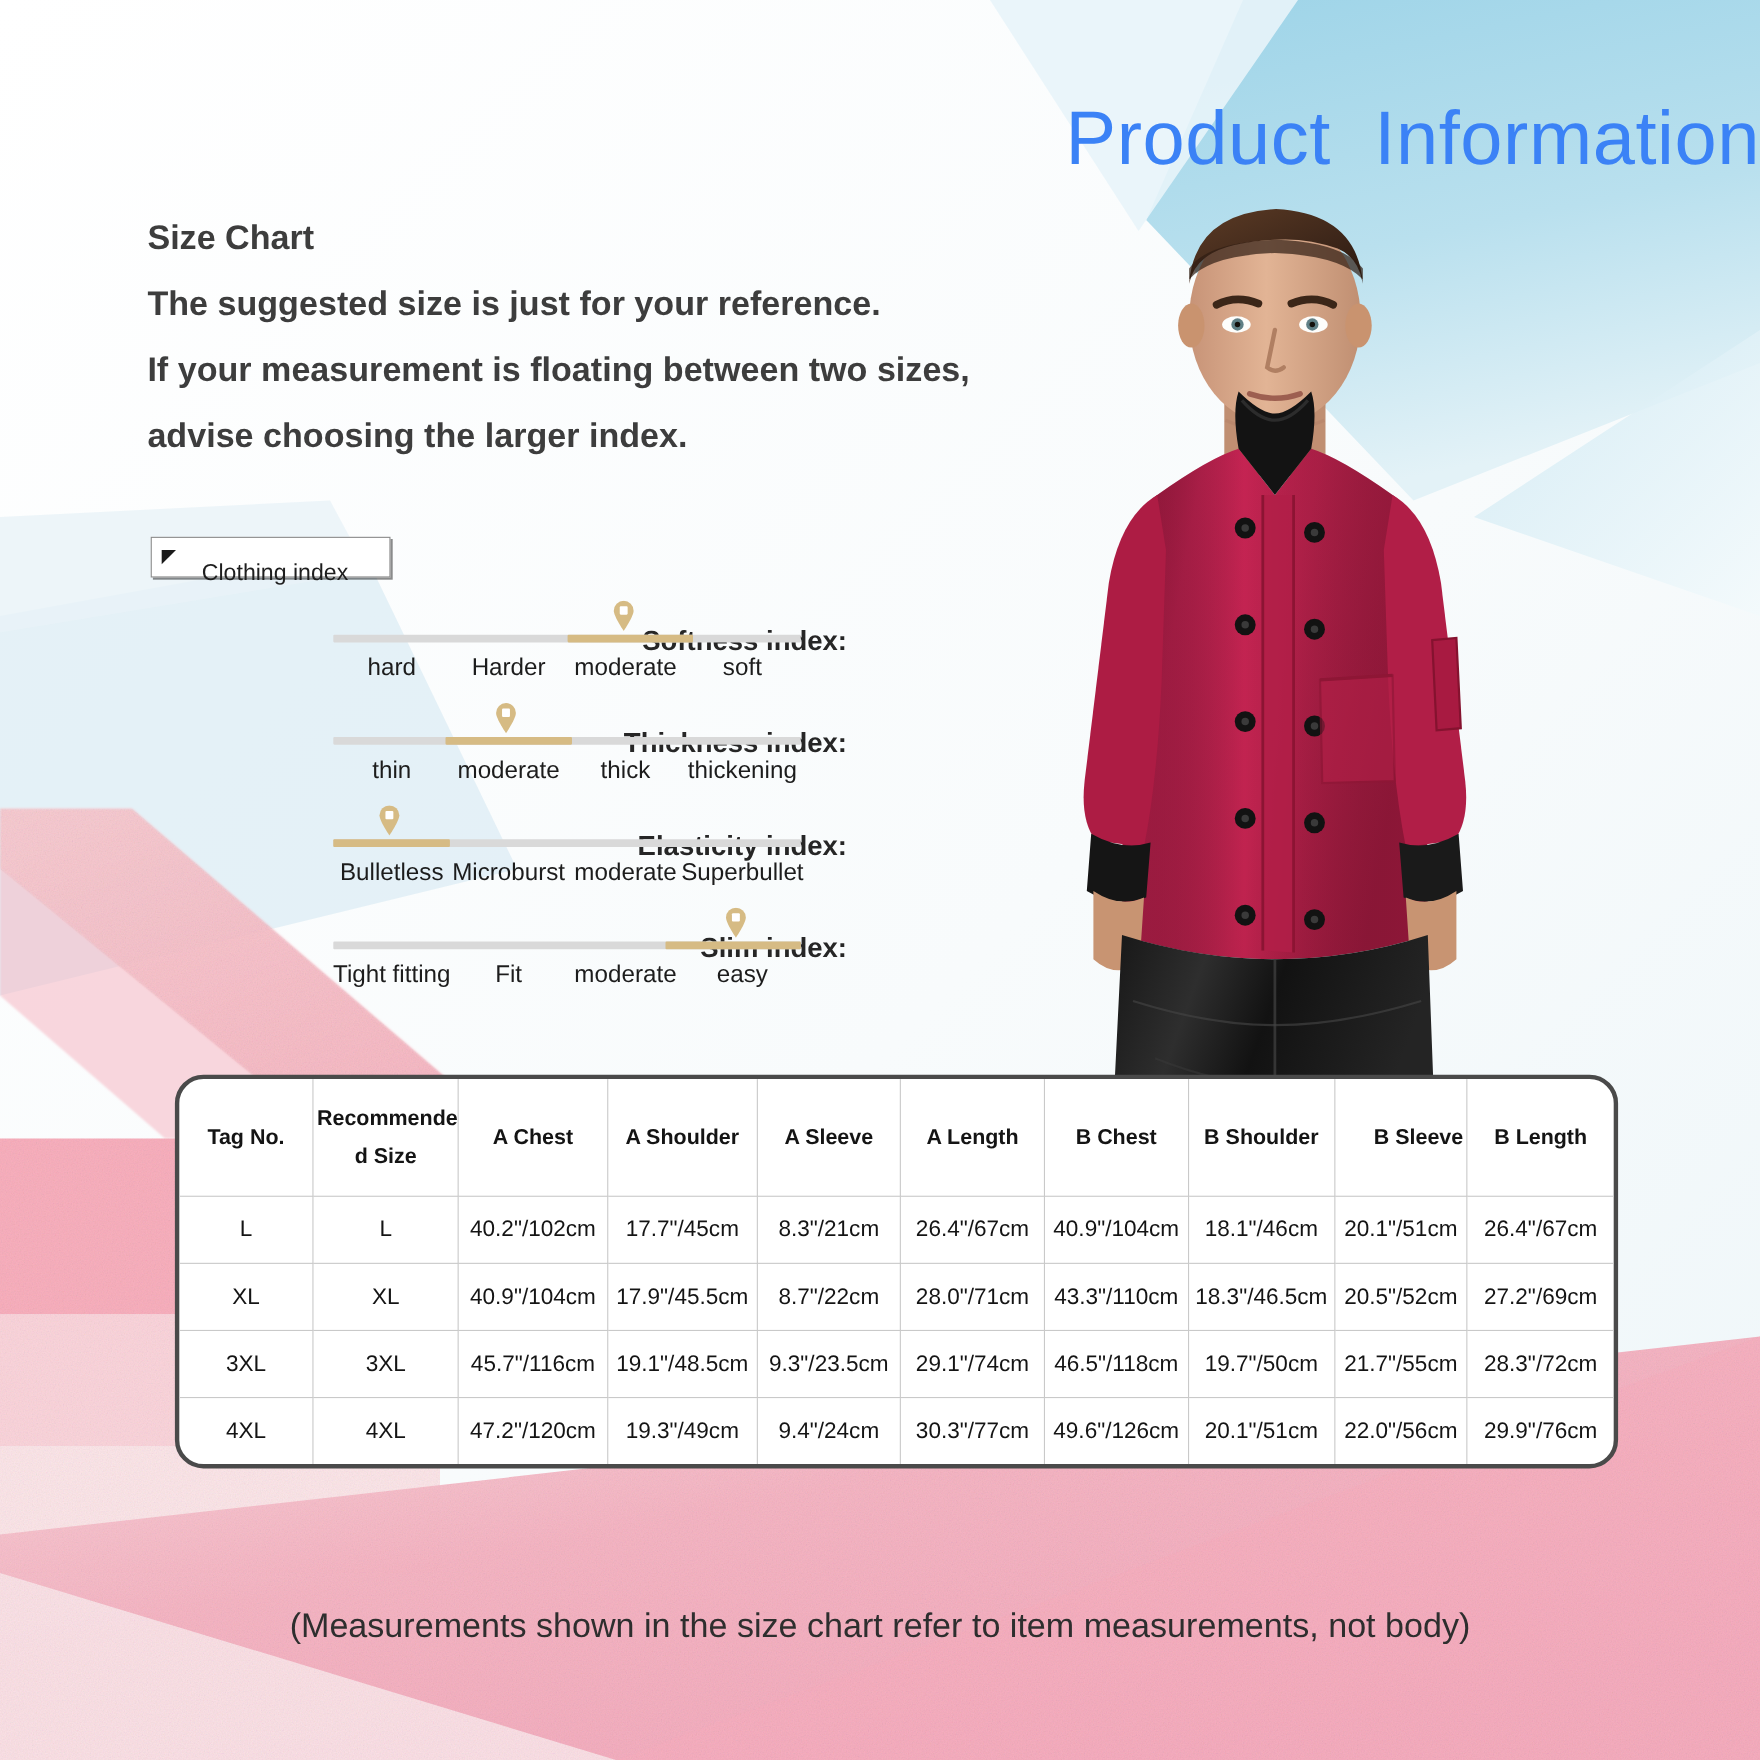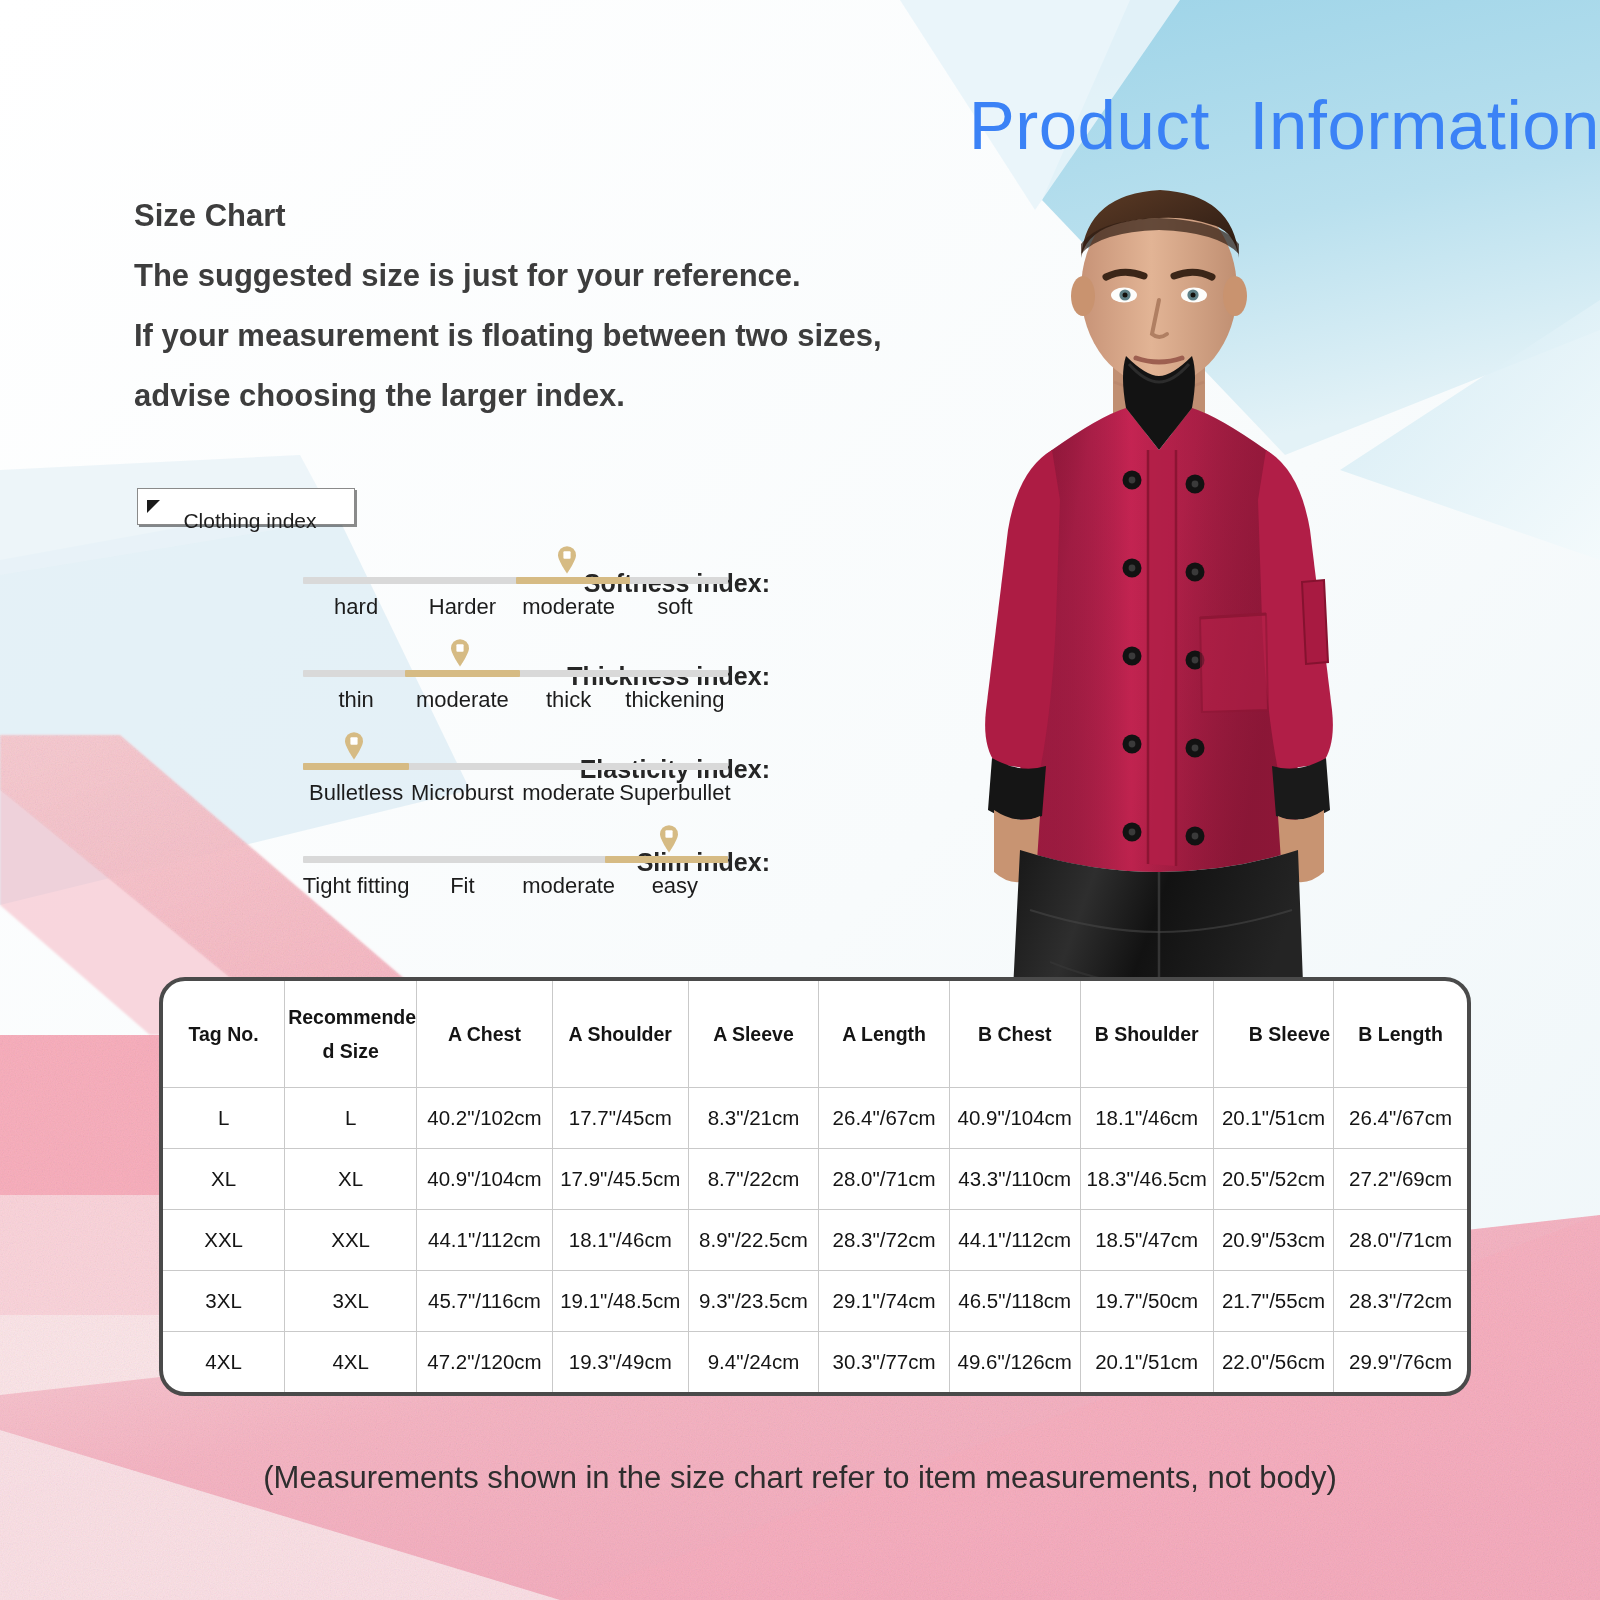--- a/index.html
+++ b/index.html
@@ -495,18 +495,6 @@
           <td>27.2"/69cm</td>
         </tr>
         <tr>
-          <td>XXL</td>
-          <td>XXL</td>
-          <td>44.1"/112cm</td>
-          <td>18.1"/46cm</td>
-          <td>8.9"/22.5cm</td>
-          <td>28.3"/72cm</td>
-          <td>44.1"/112cm</td>
-          <td>18.5"/47cm</td>
-          <td>20.9"/53cm</td>
-          <td>28.0"/71cm</td>
-        </tr>
-        <tr>
           <td>3XL</td>
           <td>3XL</td>
           <td>45.7"/116cm</td>

